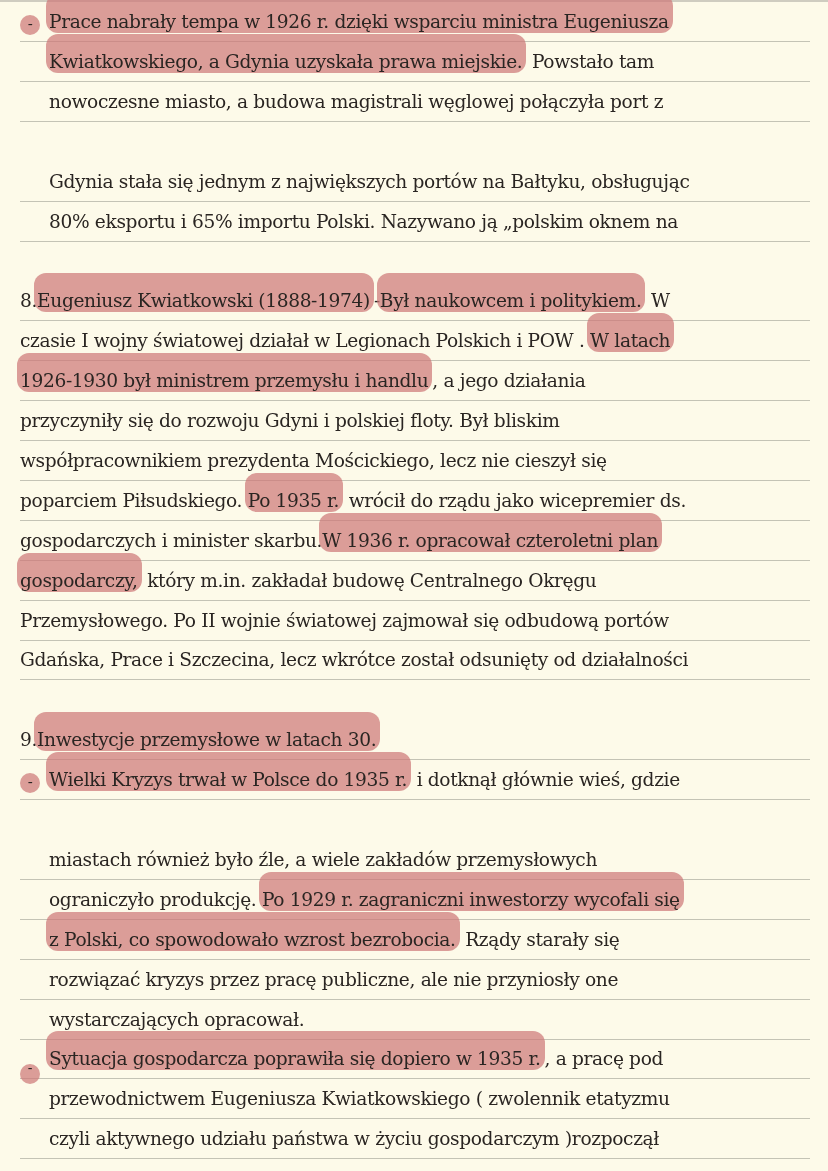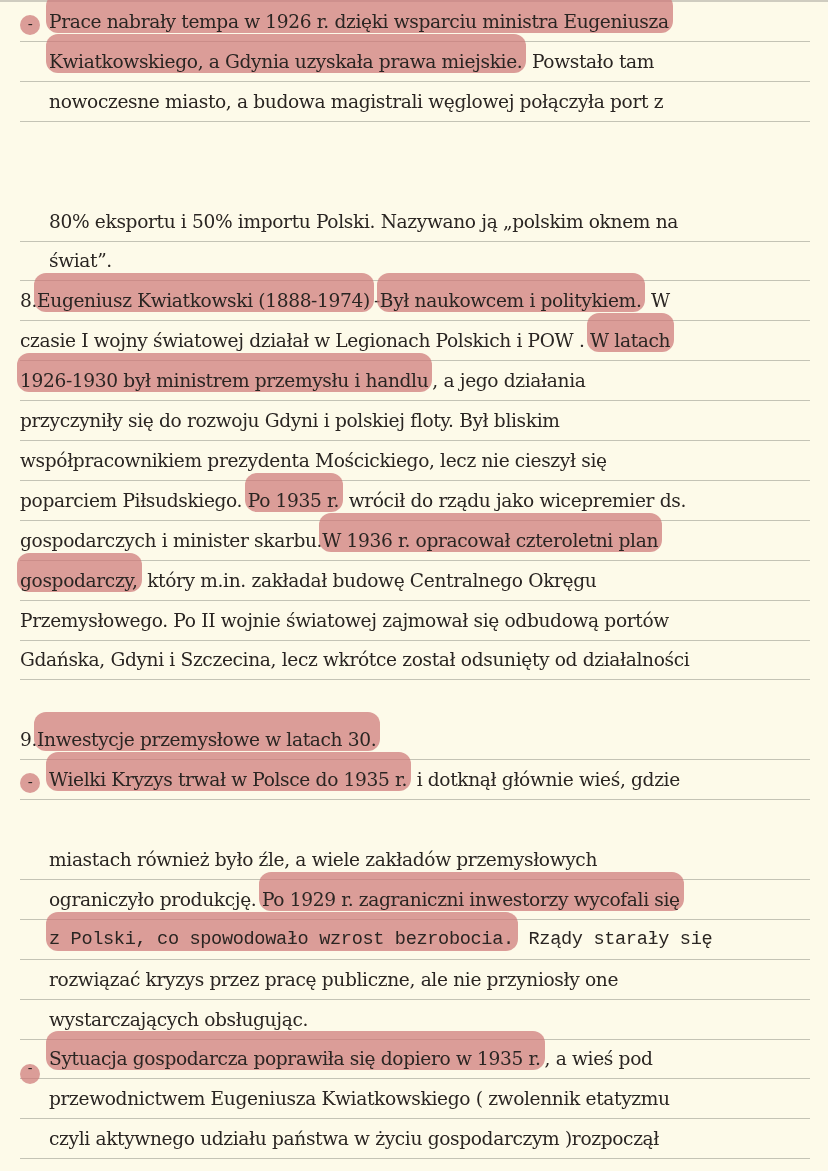--- a/index.html
+++ b/index.html
@@ -51,6 +51,9 @@
     </div>
     <div class="line indent" style="top: 81.8px;">
       <span class="txt"><span>nowoczesne miasto, a budowa magistrali węglowej połączyła port z</span></span>
+    </div>
+    <div class="line indent" style="top: 161.6px;">
+      <span class="txt"><span>Gdynia stała się jednym z największych portów na Bałtyku, obsługując</span></span>
     </div>
     <div class="line indent" style="top: 201.5px;">
       <span class="txt"><span>80% eksportu i 50% importu Polski. Nazywano ją „polskim oknem na</span></span>

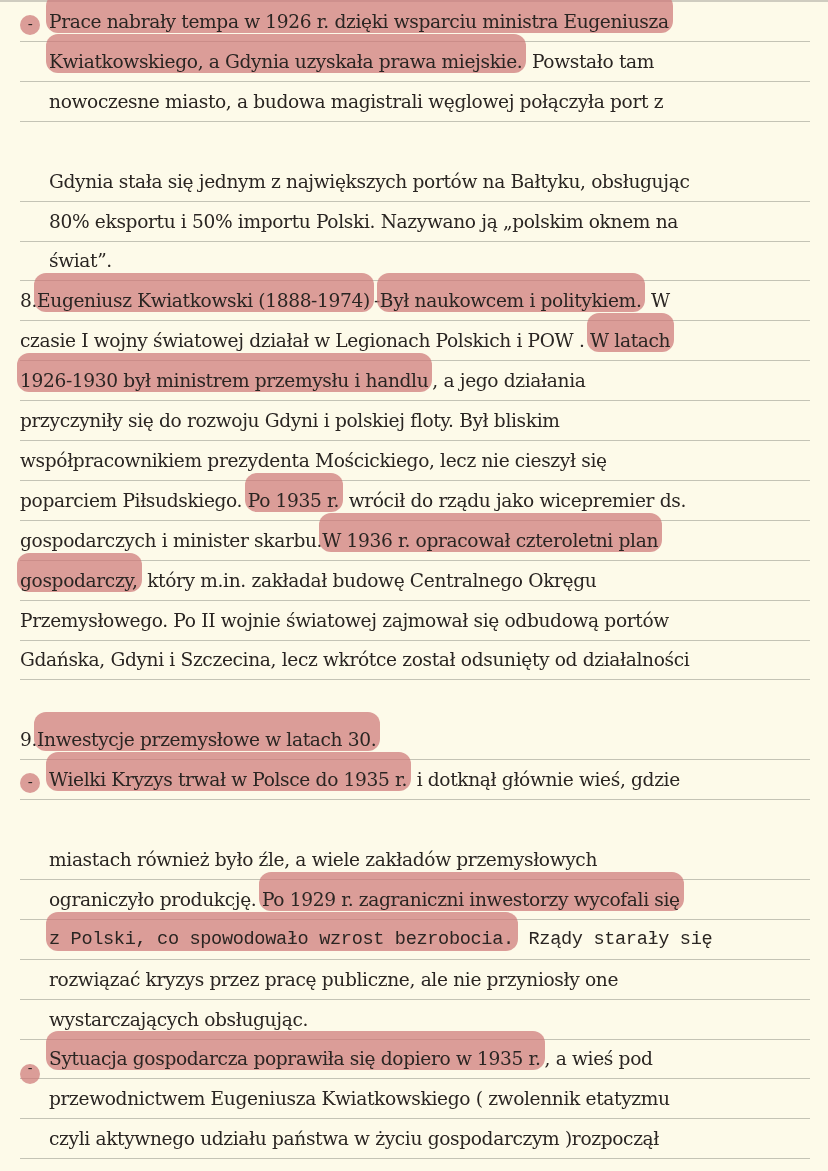--- a/index.html
+++ b/index.html
@@ -56,7 +56,7 @@
       <span class="txt"><span>Gdynia stała się jednym z największych portów na Bałtyku, obsługując</span></span>
     </div>
     <div class="line indent" style="top: 201.5px;">
-      <span class="txt"><span>80% eksportu i 50% importu Polski. Nazywano ją „polskim oknem na</span></span>
+      <span class="txt"><span>80% eksportu i 65% importu Polski. Nazywano ją „polskim oknem na</span></span>
     </div>
     <div class="line indent" style="top: 241.4px;">
       <span class="txt"><span>świat”.</span></span>

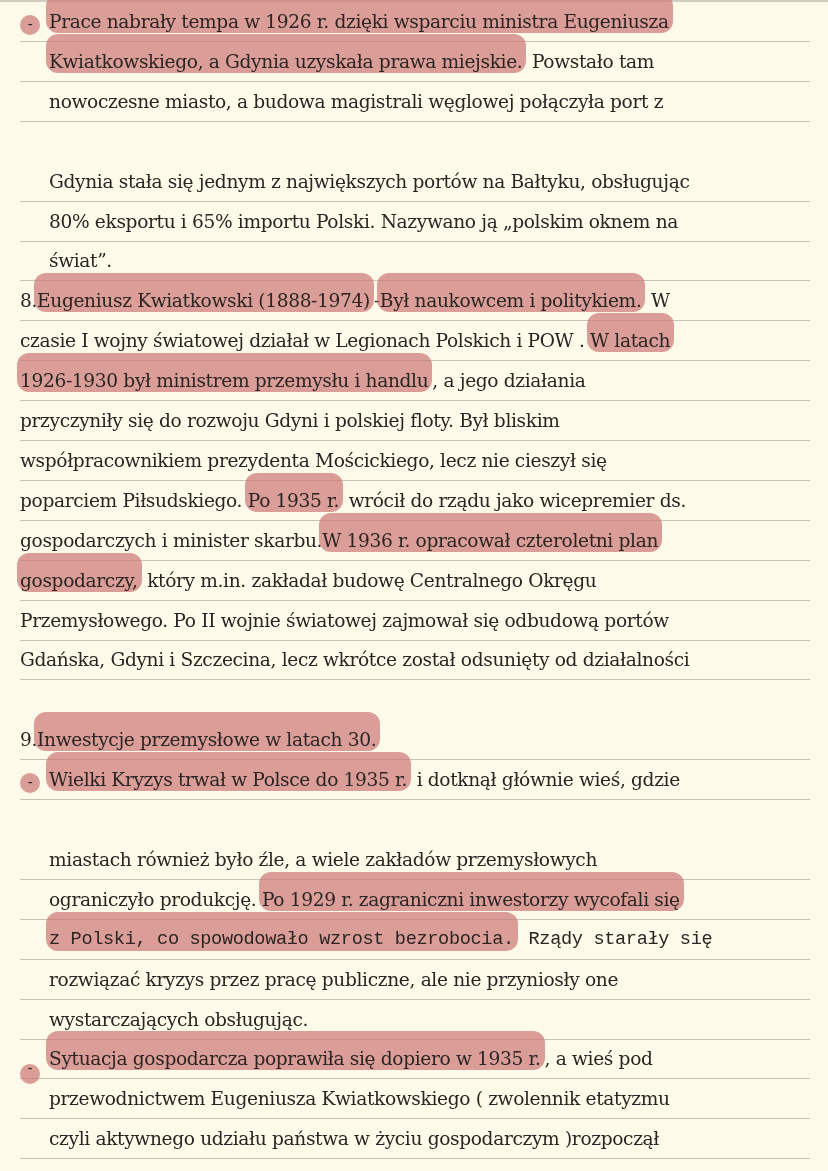--- a/index.html
+++ b/index.html
@@ -57,9 +57,6 @@
     </div>
     <div class="line indent" style="top: 201.5px;">
       <span class="txt"><span>80% eksportu i 65% importu Polski. Nazywano ją „polskim oknem na</span></span>
-    </div>
-    <div class="line indent" style="top: 241.4px;">
-      <span class="txt"><span>świat”.</span></span>
     </div>
     <div class="line" style="top: 281.3px;">
       <span class="txt"><span>8.</span><span class="hl">Eugeniusz Kwiatkowski (1888-1974)</span><span>-</span><span class="hl">Był naukowcem i politykiem.</span><span> W</span></span>

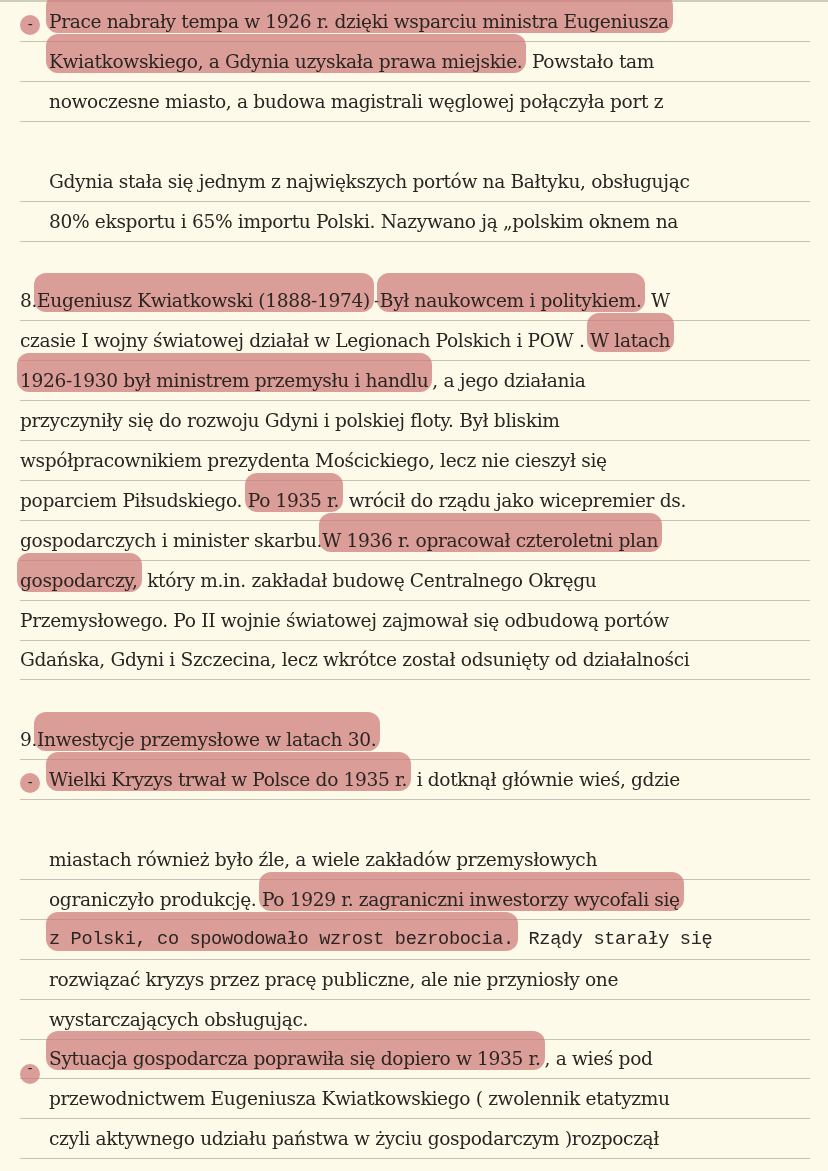--- a/index.html
+++ b/index.html
@@ -86,7 +86,7 @@
       <span class="txt"><span>Przemysłowego. Po II wojnie światowej zajmował się odbudową portów</span></span>
     </div>
     <div class="line" style="top: 640.4px;">
-      <span class="txt"><span>Gdańska, Gdyni i Szczecina, lecz wkrótce został odsunięty od działalności</span></span>
+      <span class="txt"><span>Gdańska, Prace i Szczecina, lecz wkrótce został odsunięty od działalności</span></span>
     </div>
     <div class="line" style="top: 720.2px;">
       <span class="txt"><span>9.</span><span class="hl">Inwestycje przemysłowe w latach 30.</span></span>

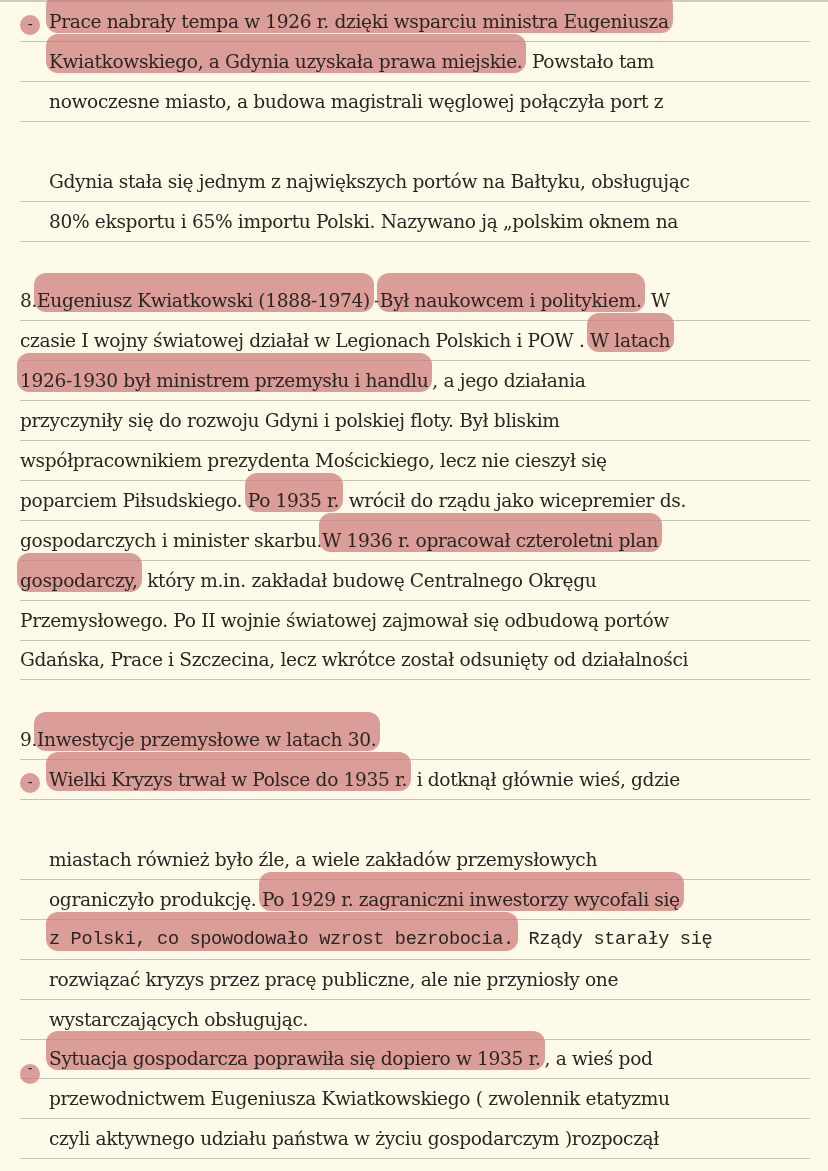--- a/index.html
+++ b/index.html
@@ -101,7 +101,7 @@
     <div class="line indent" style="top: 879.8px; text-align: right;">
       <span class="txt"><span>ograniczyło produkcję. </span><span class="hl">Po 1929 r. zagraniczni inwestorzy wycofali się</span></span>
     </div>
-    <div class="line indent" style="top: 919.7px; font-family: Liberation Mono, monospace;">
+    <div class="line indent" style="top: 919.7px;">
       <span class="txt"><span class="hl">z Polski, co spowodowało wzrost bezrobocia.</span><span> Rządy starały się</span></span>
     </div>
     <div class="line indent" style="top: 959.6px;">

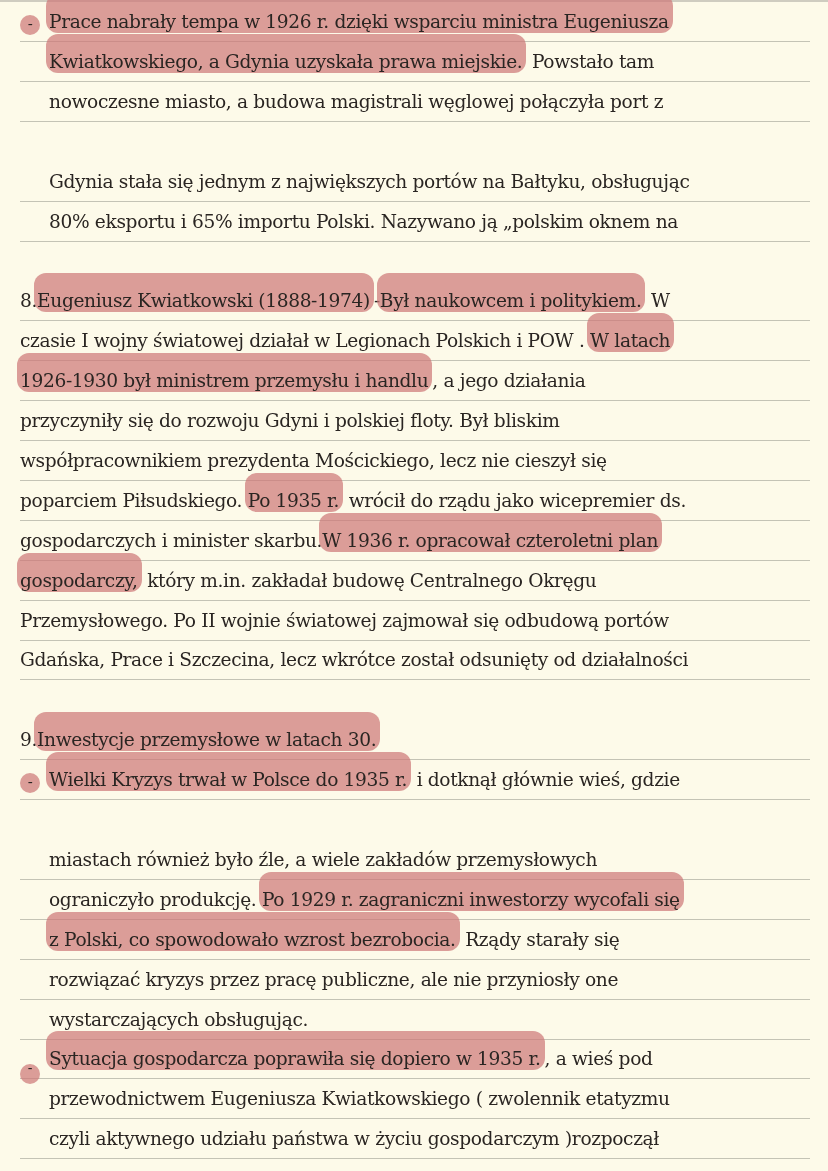--- a/index.html
+++ b/index.html
@@ -108,7 +108,7 @@
       <span class="txt"><span>rozwiązać kryzys przez pracę publiczne, ale nie przyniosły one</span></span>
     </div>
     <div class="line indent" style="top: 999.5px;">
-      <span class="txt"><span>wystarczających obsługując.</span></span>
+      <span class="txt"><span>wystarczających opracował.</span></span>
     </div>
     <div class="line indent" style="top: 1039.4px;">
       <span class="bullet low">-</span>

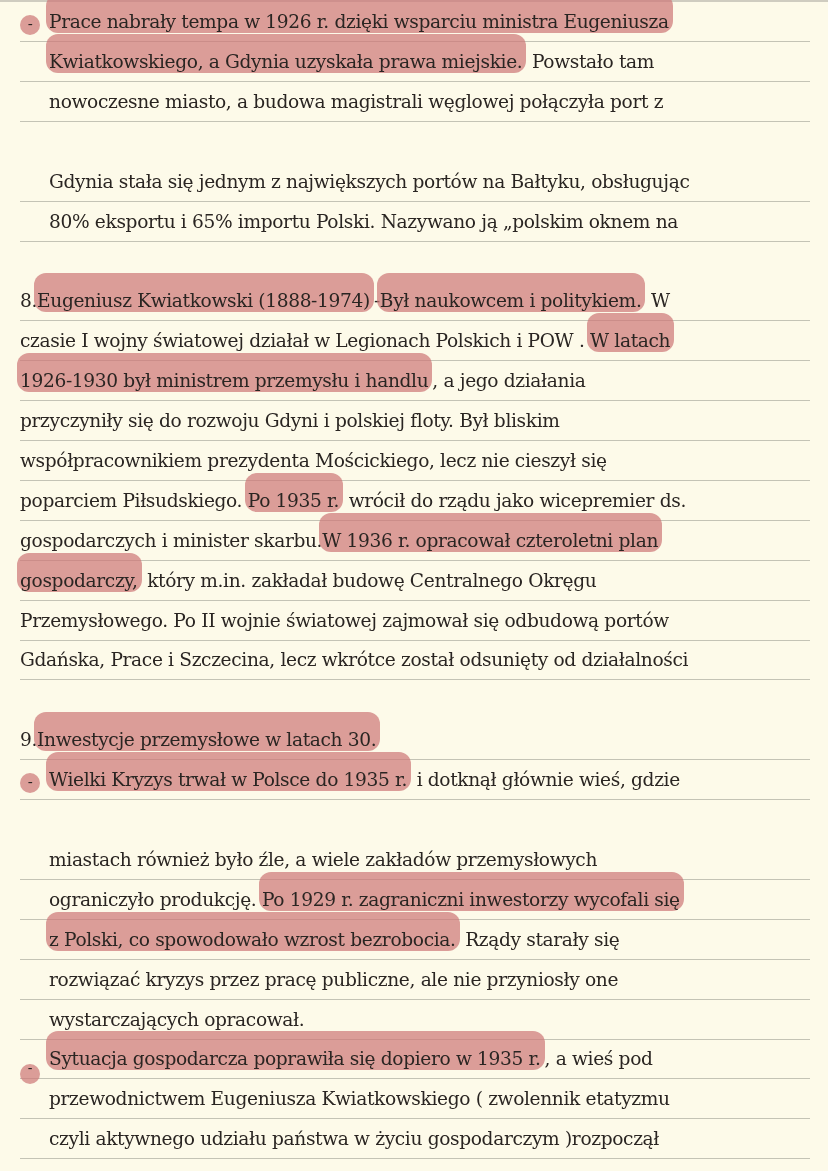--- a/index.html
+++ b/index.html
@@ -112,7 +112,7 @@
     </div>
     <div class="line indent" style="top: 1039.4px;">
       <span class="bullet low">-</span>
-      <span class="txt"><span class="hl">Sytuacja gospodarcza poprawiła się dopiero w 1935 r.</span><span>, a wieś pod</span></span>
+      <span class="txt"><span class="hl">Sytuacja gospodarcza poprawiła się dopiero w 1935 r.</span><span>, a pracę pod</span></span>
     </div>
     <div class="line indent" style="top: 1079.3px;">
       <span class="txt"><span>przewodnictwem Eugeniusza Kwiatkowskiego ( zwolennik etatyzmu</span></span>

